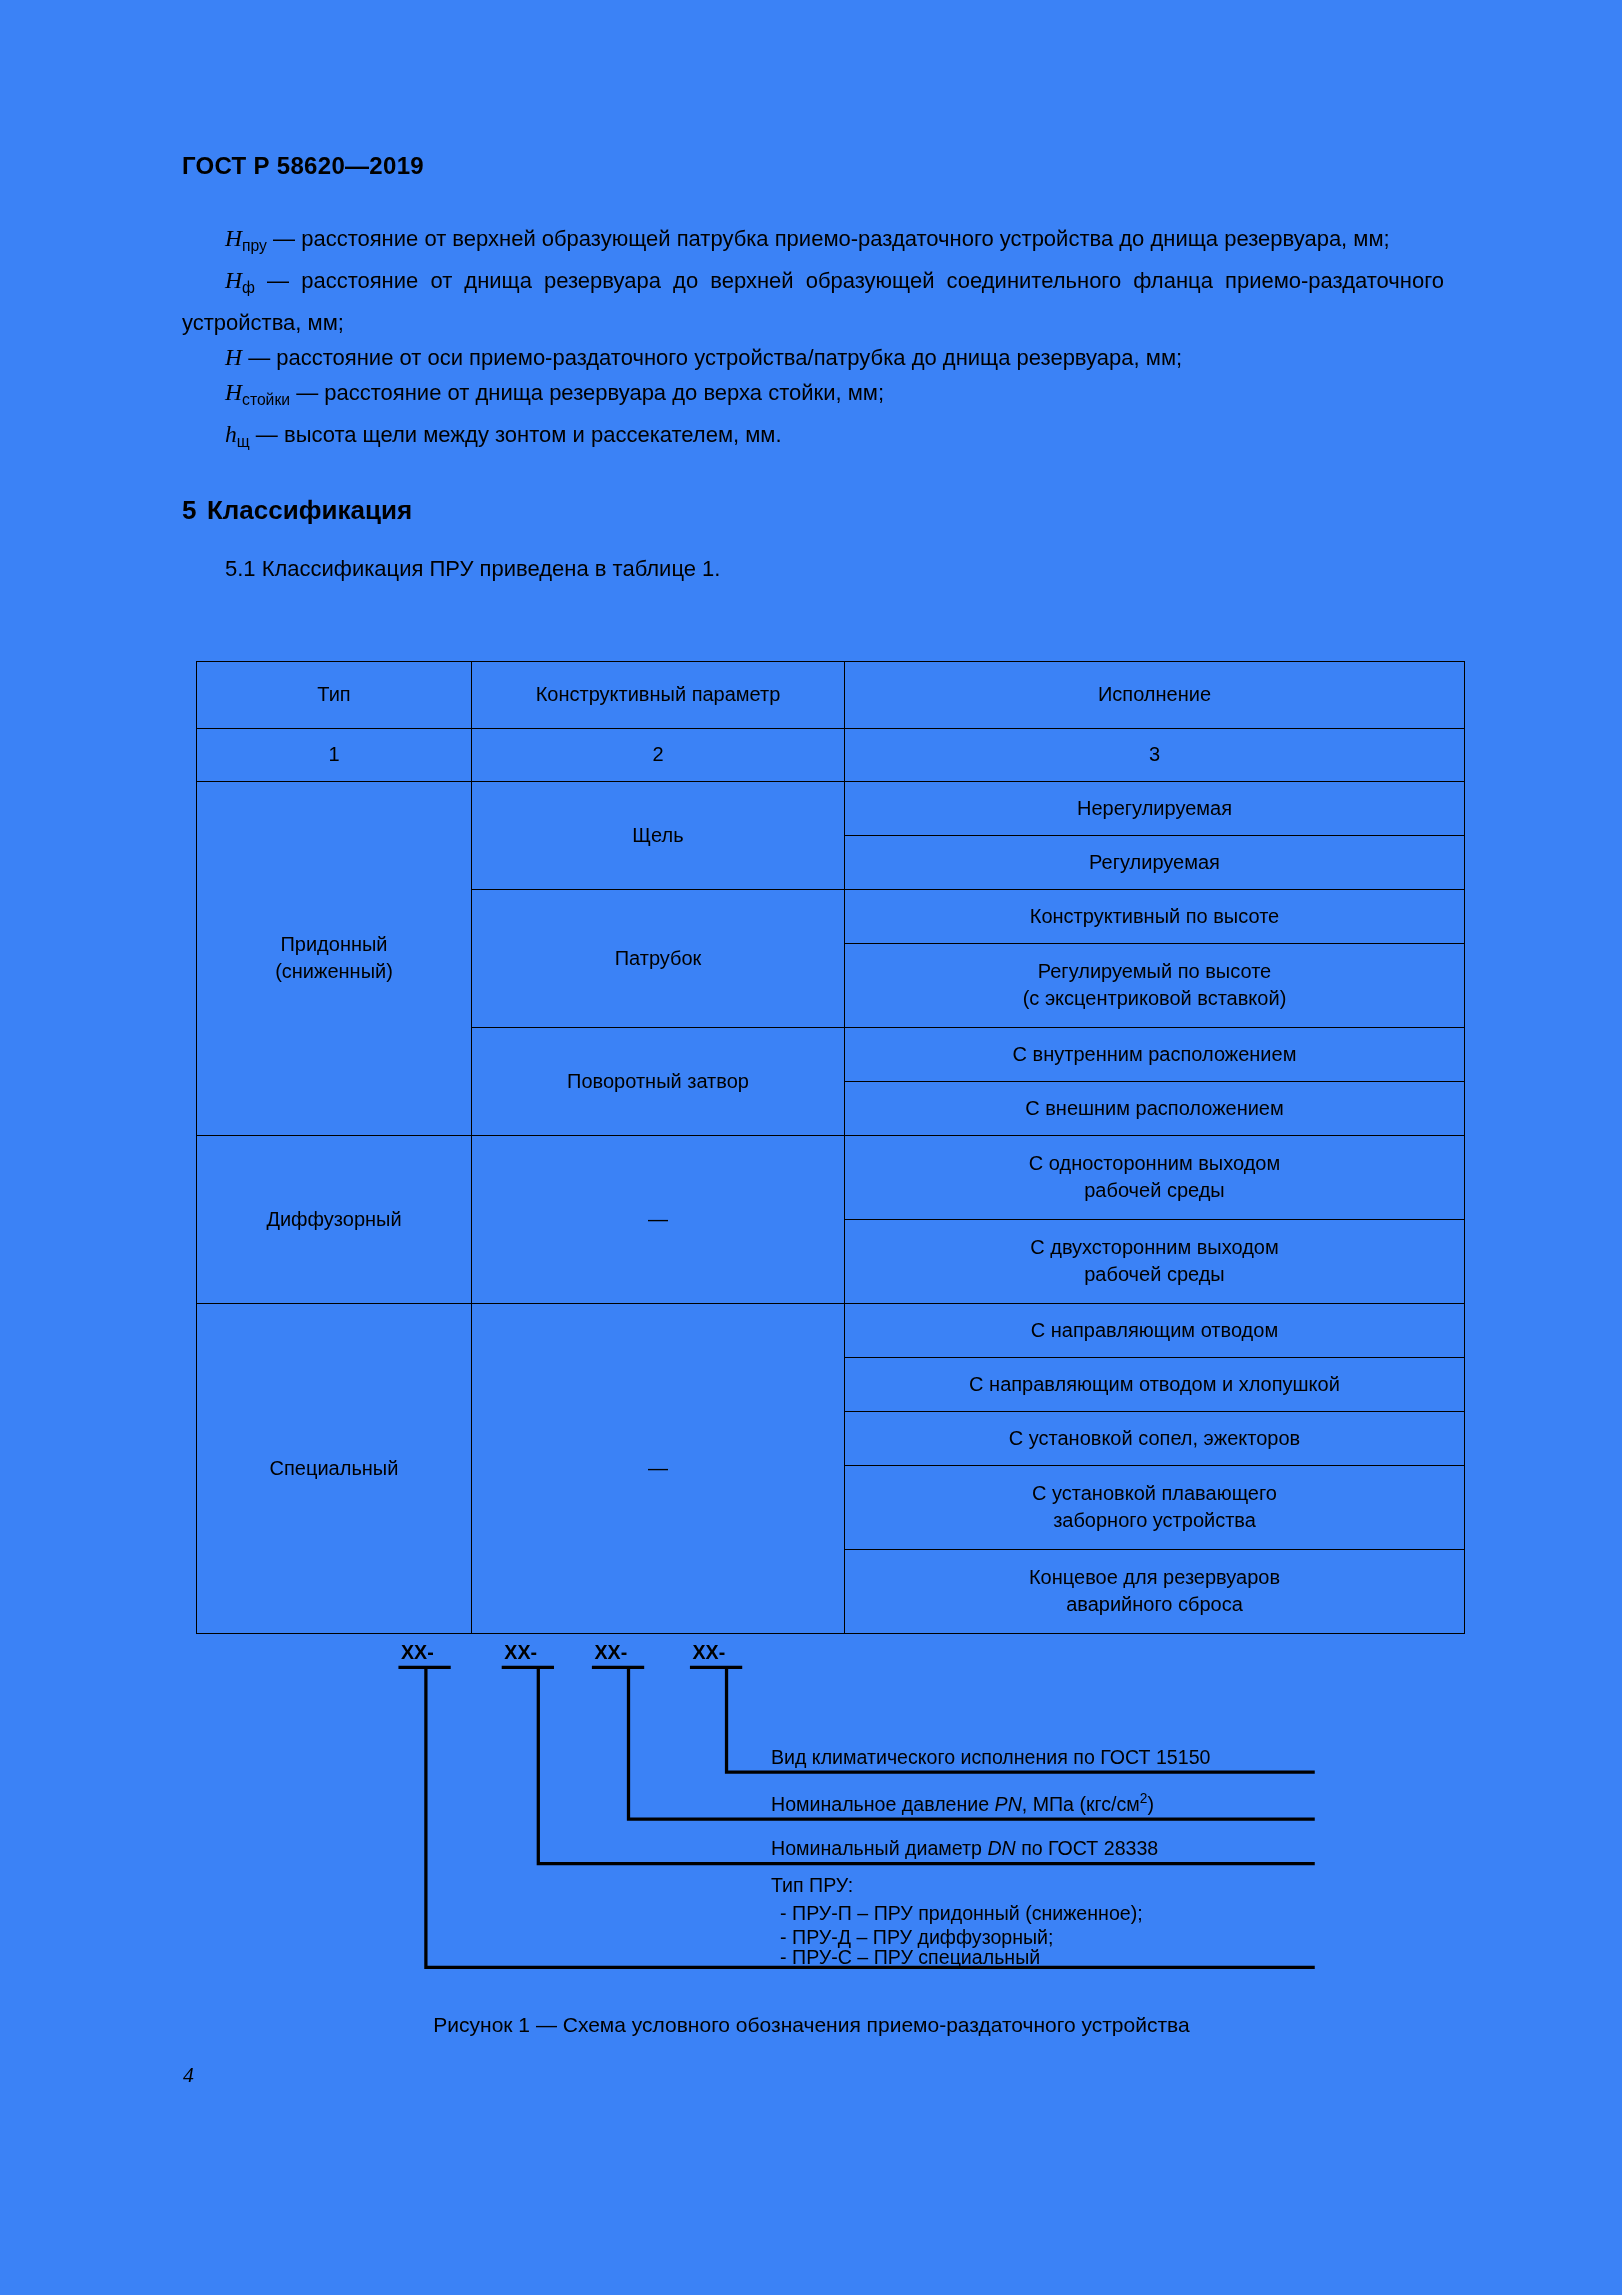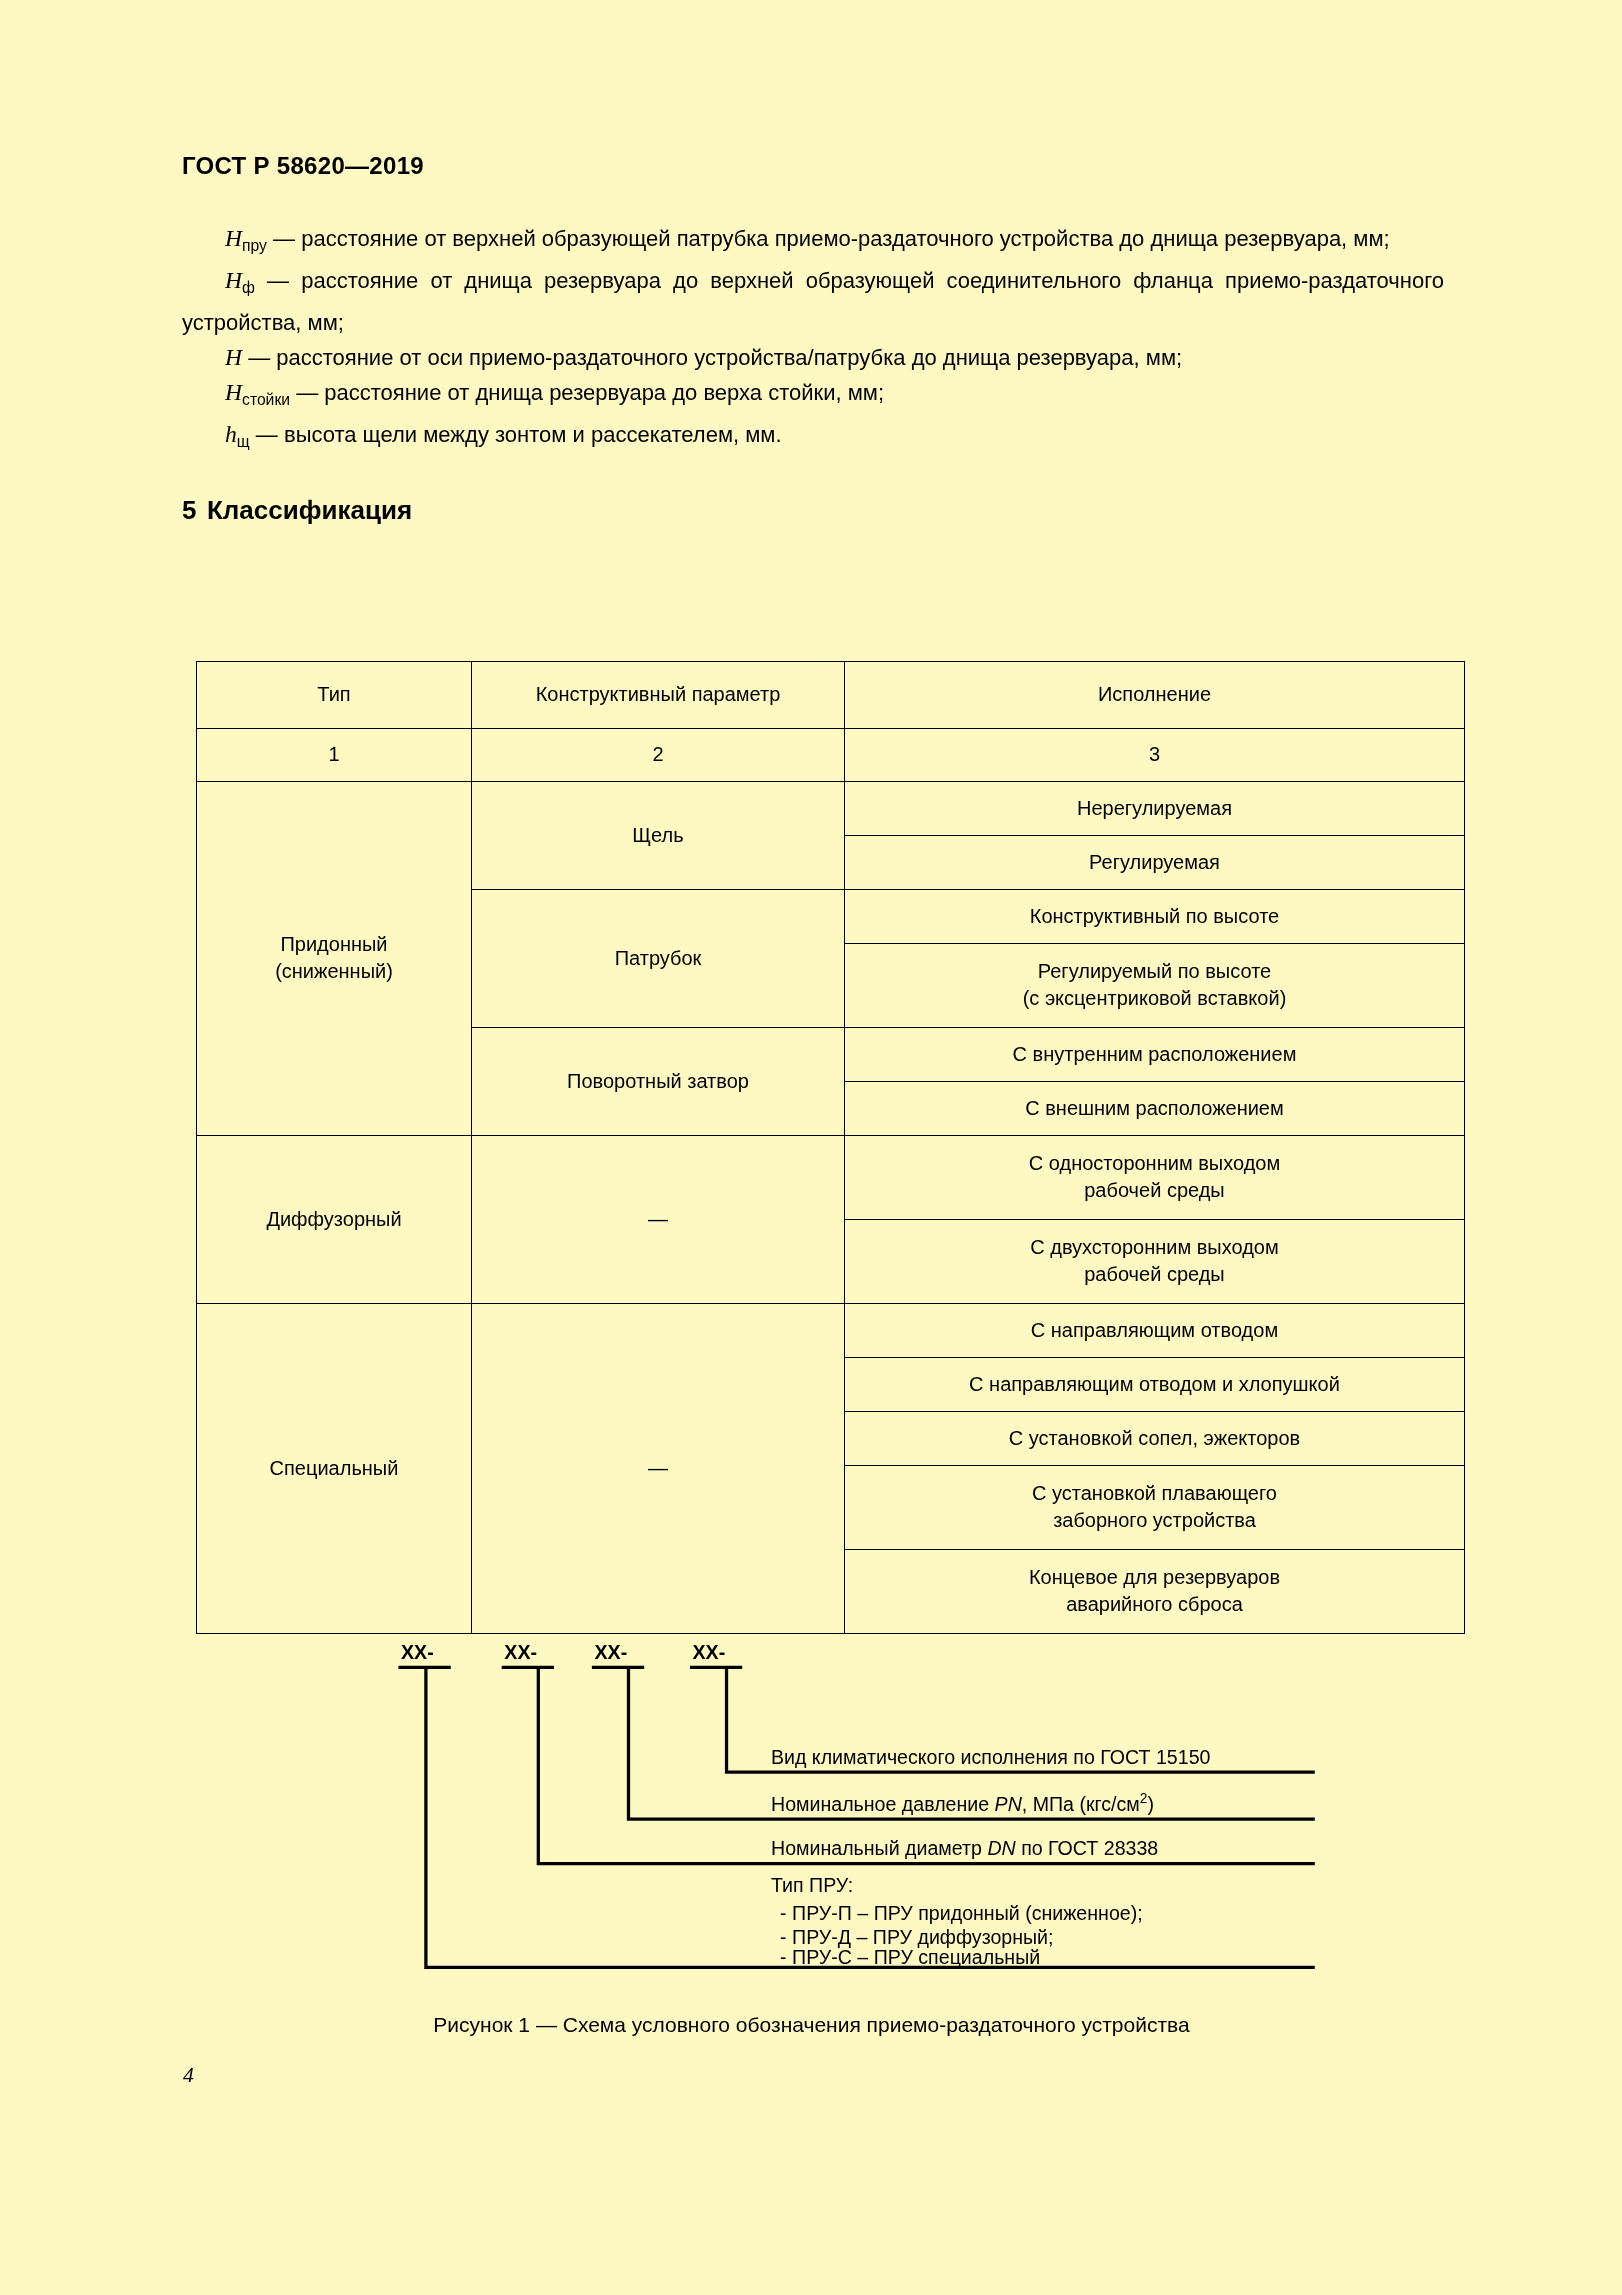--- a/index.html
+++ b/index.html
@@ -15,7 +15,7 @@
     position: relative;
     width: 1623px;
     height: 2295px;
-    background: #fef9c3;
+    background: #3b82f6;
     overflow: hidden;
   }
 

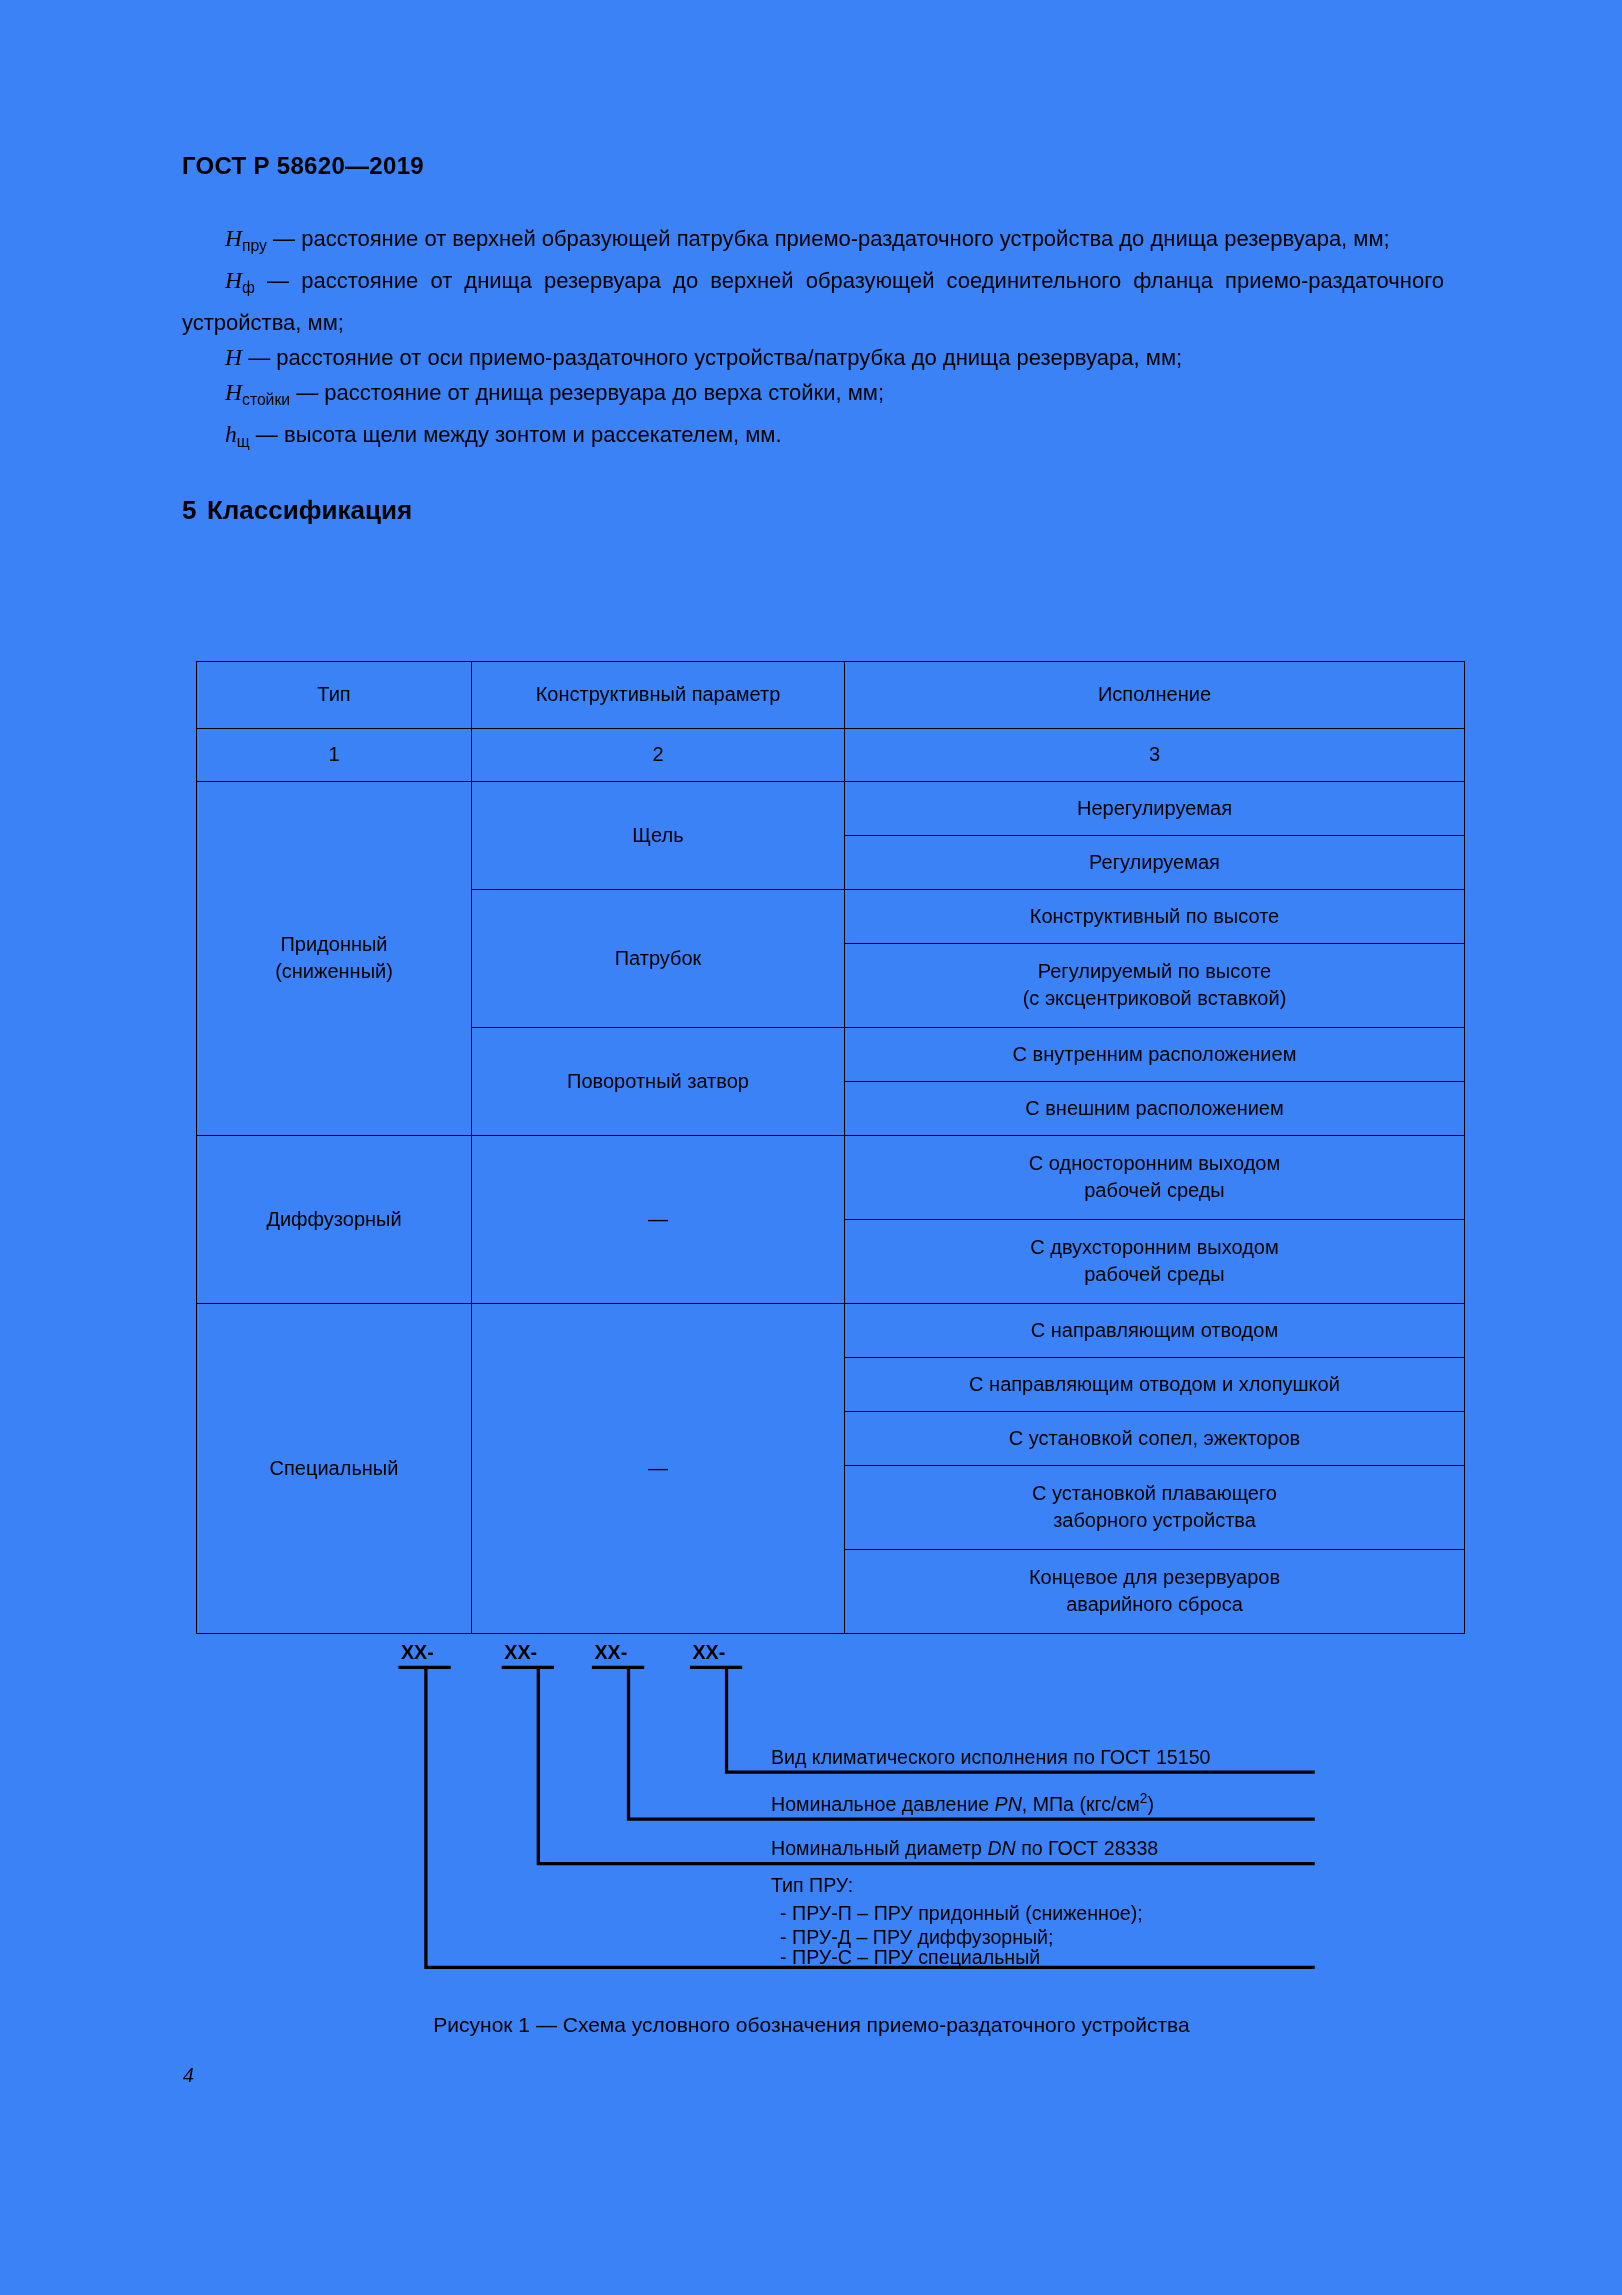--- a/index.html
+++ b/index.html
@@ -183,6 +183,7 @@
     <span class="num">5</span><span>Классификация</span>
   </div>
 
+  <div class="clause">5.1  Классификация ПРУ приведена в таблице 1.</div>
 
 
   <div class="tbl-wrap">

